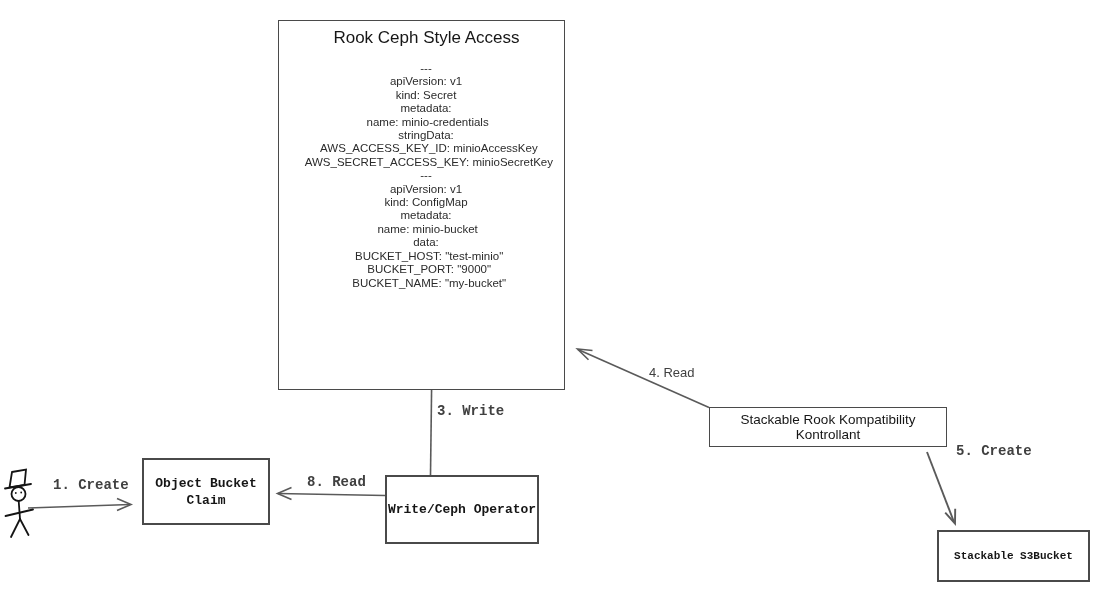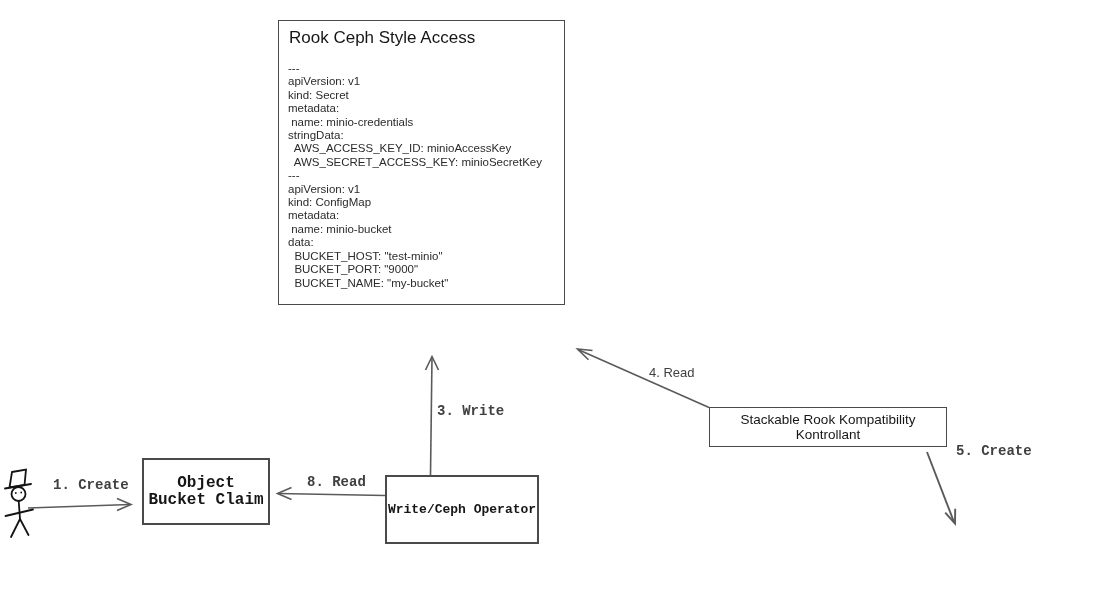--- a/index.html
+++ b/index.html
@@ -29,10 +29,10 @@
   }
   .mono { font-family: "Liberation Mono", monospace; font-weight: bold; }
   .main-box {
-    left: 278px; top: 20px; width: 287px; height: 285px;
+    left: 278px; top: 20px; width: 287px; height: 370px;
     border-width: 1.5px;
     display: block;
-    text-align: left;
+    text-align: center;
   }
   .main-title {
     font-size: 17px;

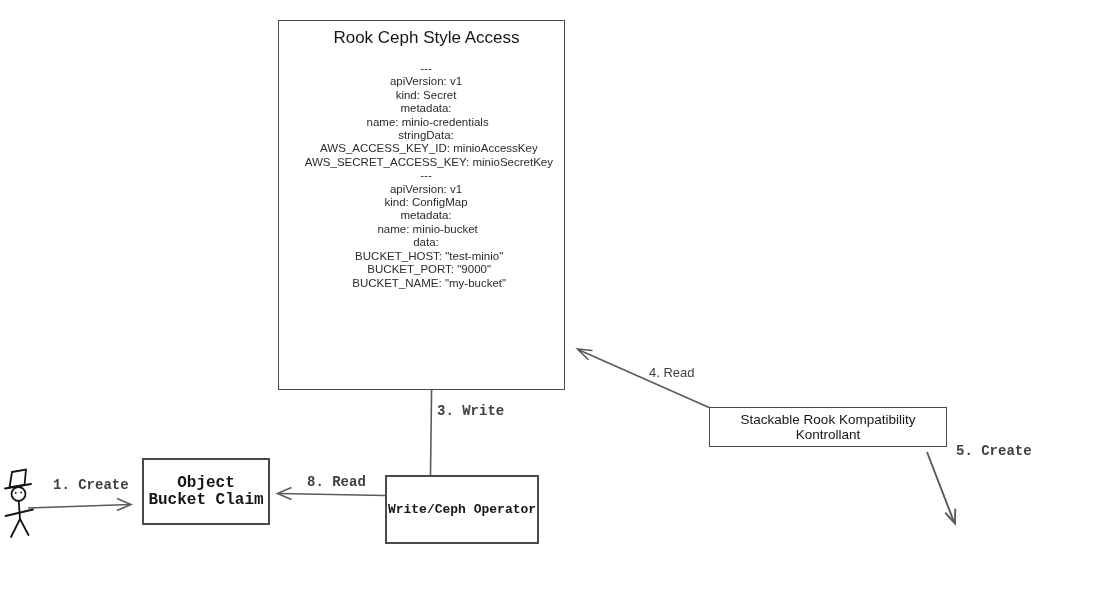--- a/index.html
+++ b/index.html
@@ -48,7 +48,7 @@
     color: #2b2b2b;
     white-space: pre;
   }
-  .obc  { left: 142px; top: 458px; width: 128px; height: 67px; font-size: 16px; line-height: 17px; }
+  .obc  { left: 142px; top: 458px; width: 128px; height: 67px; font-size: 13px; line-height: 17px; }
   .op   { left: 385px; top: 475px; width: 154px; height: 69px; font-size: 13px; }
   .kon  { left: 709px; top: 407px; width: 238px; height: 40px; font-size: 13.5px; border-width: 1.5px; }
   .s3   { left: 937px; top: 530px; width: 153px; height: 52px; font-size: 11px; }

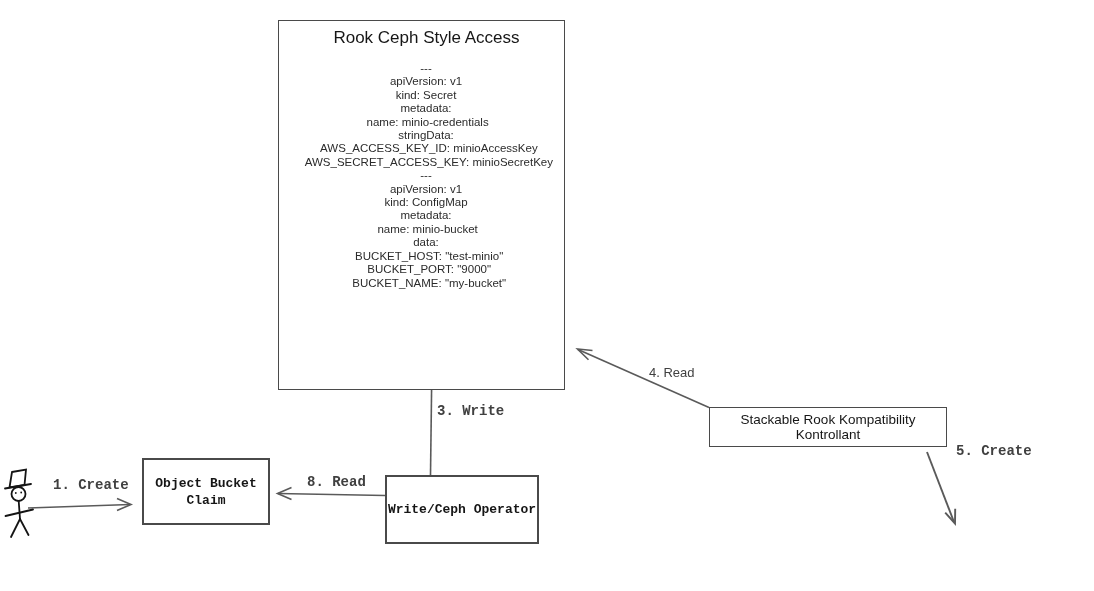--- a/index.html
+++ b/index.html
@@ -142,6 +142,9 @@
     <span>Stackable Rook Kompatibility Kontrollant</span>
   </div>
 
+  <div class="node mono s3">
+    <span>Stackable S3Bucket</span>
+  </div>
 
   <div id="lbl1" class="edge-label lbl-mono">1. Create</div>
   <div id="lbl2" class="edge-label lbl-mono">8. Read</div>

